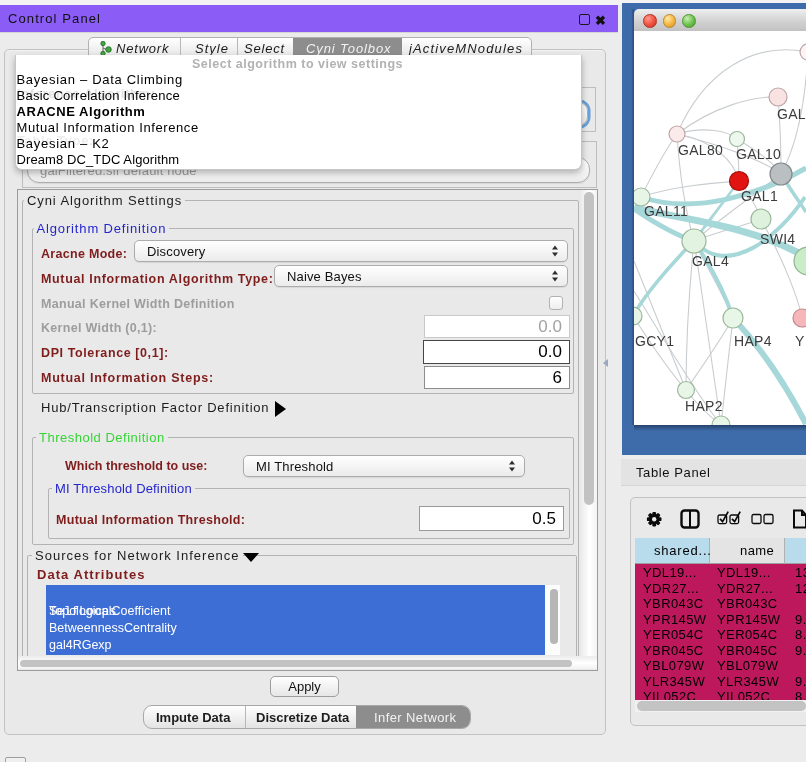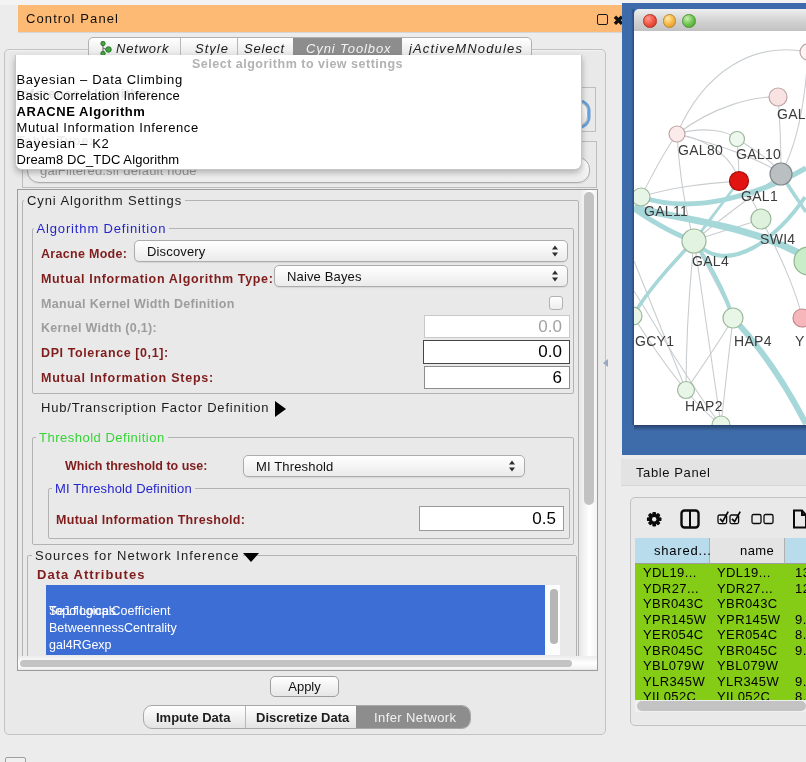--- a/index.html
+++ b/index.html
@@ -24,7 +24,7 @@
 
 <div class="abs" style="left:0;top:0;width:806px;height:5px;background:#f3f3f3;"></div>
 
-<div class="abs" style="left:0;top:5px;width:618px;height:27px;background:#fdba74;border-bottom:1px solid #d6d6d6;margin-left:18px;">
+<div class="abs" style="left:0;top:5px;width:618px;height:27px;background:#8b5cf6;border-bottom:1px solid #d6d6d6;">
   <div class="abs" style="left:8px;top:6px;font-size:13px;letter-spacing:1.1px;color:#111;">Control Panel</div>
   <div class="abs" style="left:579px;top:9px;width:9px;height:9px;border:1.6px solid #1a1a1a;border-radius:2px;background:transparent;"></div>
   <div class="abs" style="left:595px;top:8px;font-size:13px;font-weight:bold;color:#111;">✖</div>

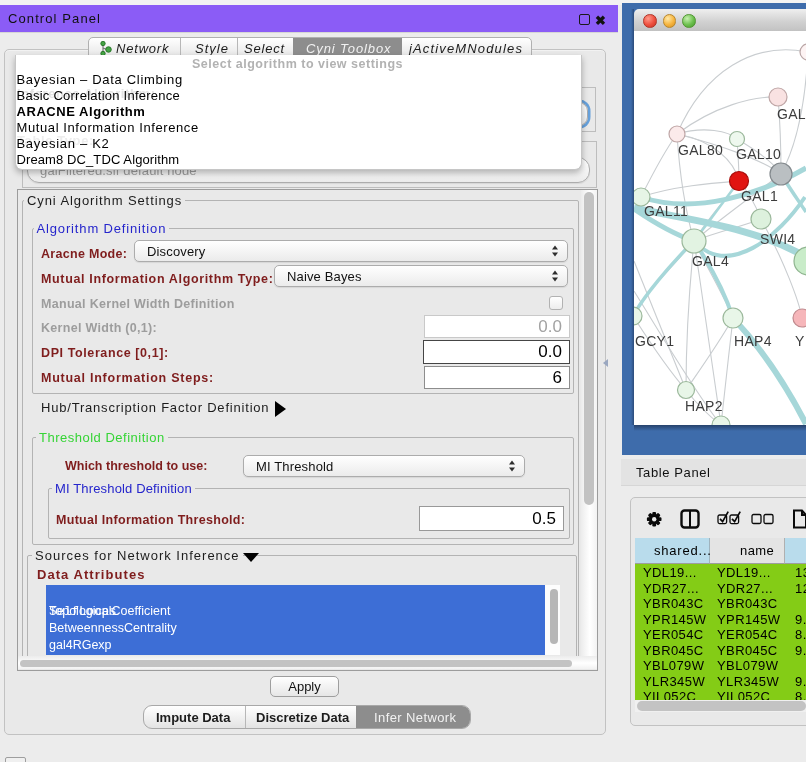--- a/index.html
+++ b/index.html
@@ -287,7 +287,7 @@
   <path d="M149 2.5 L157 2.5 L161 7 L161 19.5 L149 19.5 Z M157 2.5 L157 7 L161 7" fill="none" stroke="#0a0a0a" stroke-width="2"></path>
 </svg>
 
-<div class="abs" style="left:635px;top:538px;width:171px;height:174px;background:#84cc16;overflow:hidden;font-size:13px;color:#000;">
+<div class="abs" style="left:635px;top:538px;width:171px;height:174px;background:#be185d;overflow:hidden;font-size:13px;color:#000;">
 
   <div class="abs" style="left:0;top:0;width:74px;height:25px;background:#b9dcec;border-right:1px solid #9fb3bd;border-bottom:1px solid #9e9e9e;"></div>
   <div class="abs" style="left:75px;top:0;width:74px;height:25px;background:#e4e4e4;border-right:1px solid #b0b0b0;border-bottom:1px solid #9e9e9e;"></div>

